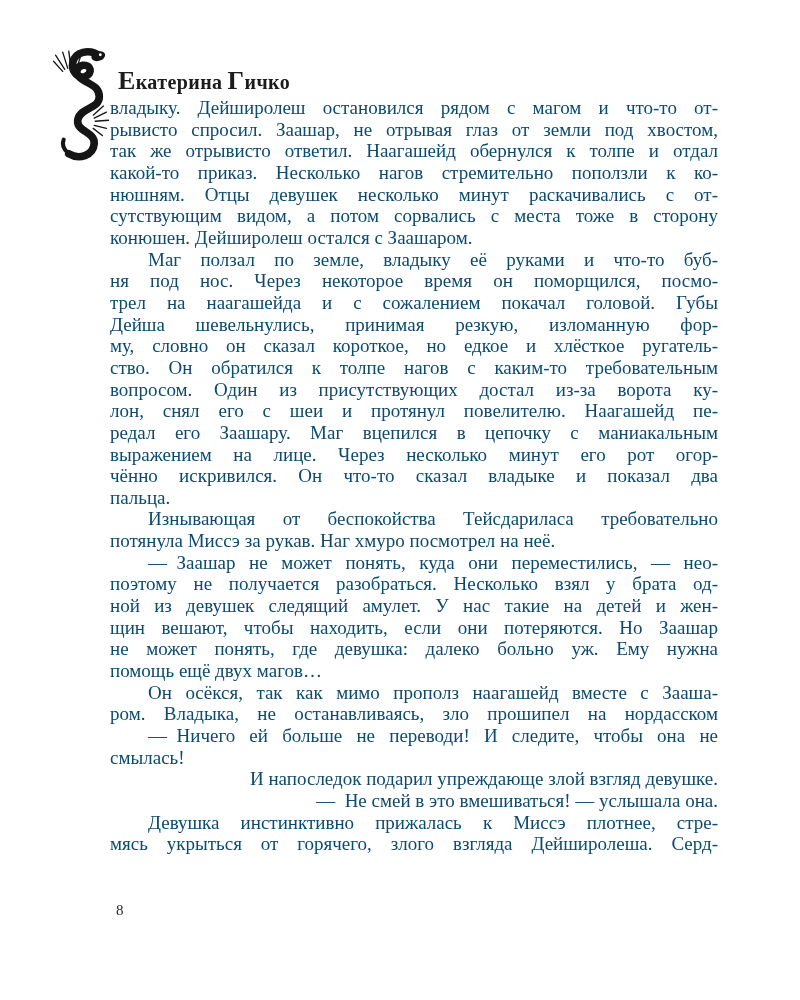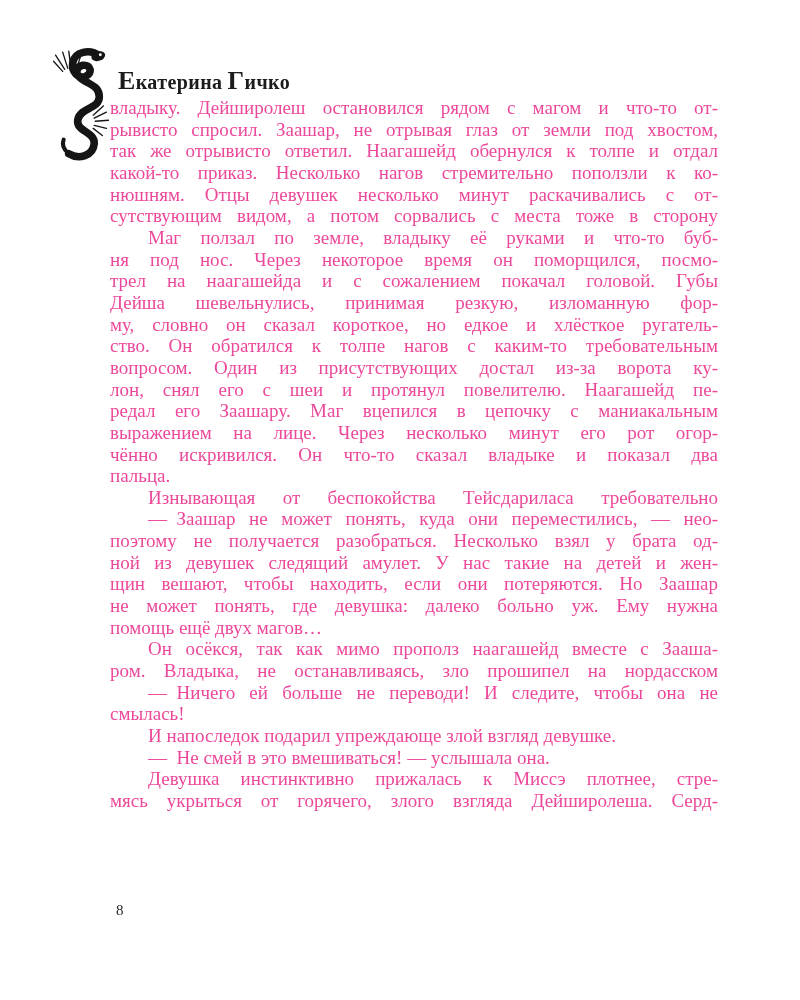--- a/index.html
+++ b/index.html
@@ -39,7 +39,7 @@
     width: 608px;
     font-size: 19px;
     line-height: 21.66px;
-    color: #ec4899;
+    color: #0c4a6e;
   }
   .body-text .line { text-align: left; }
   .body-text .line.j { text-align: justify; text-align-last: justify; }

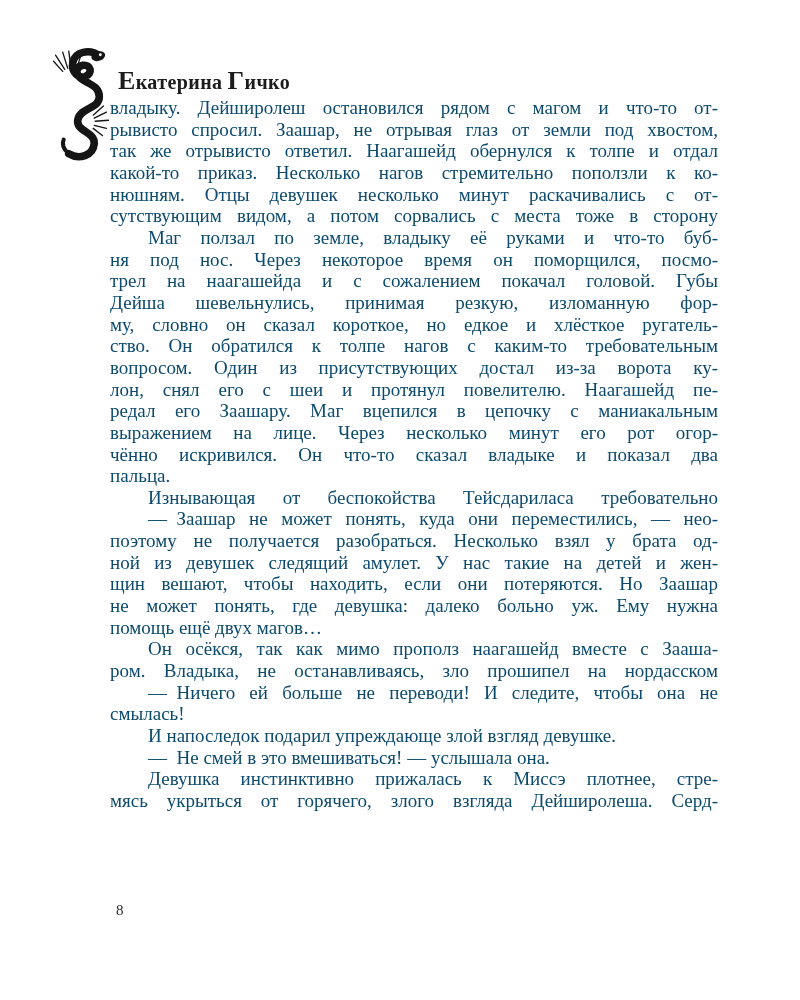--- a/index.html
+++ b/index.html
@@ -92,6 +92,7 @@
       <div class="line j">какой-то приказ. Несколько нагов стремительно поползли к ко-</div>
       <div class="line j">нюшням. Отцы девушек несколько минут раскачивались с от-</div>
       <div class="line j">сутствующим видом, а потом сорвались с места тоже в сторону</div>
+      <div class="line">конюшен. Дейширолеш остался с Заашаром.</div>
       <div class="line j ind">Маг ползал по земле, владыку её руками и что-то буб-</div>
       <div class="line j">ня под нос. Через некоторое время он поморщился, посмо-</div>
       <div class="line j">трел на наагашейда и с сожалением покачал головой. Губы</div>

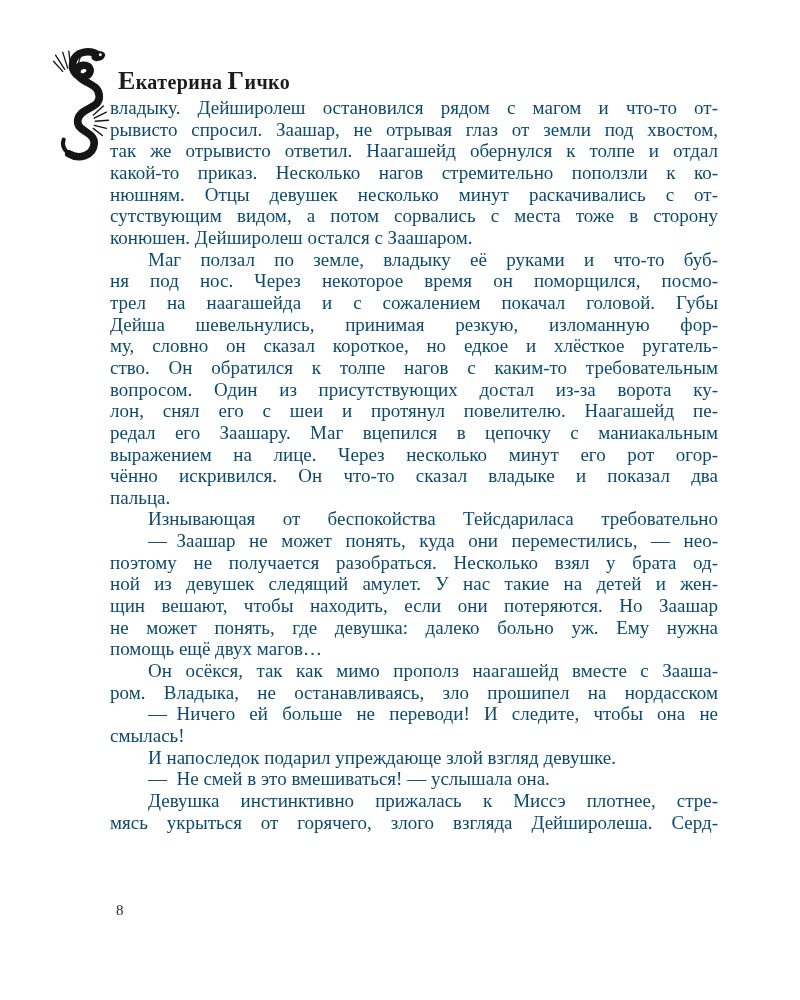--- a/index.html
+++ b/index.html
@@ -106,6 +106,7 @@
       <div class="line j">чённо искривился. Он что-то сказал владыке и показал два</div>
       <div class="line">пальца.</div>
       <div class="line j ind">Изнывающая от беспокойства Тейсдариласа требовательно</div>
+      <div class="line">потянула Миссэ за рукав. Наг хмуро посмотрел на неё.</div>
       <div class="line j ind">— Заашар не может понять, куда они переместились, — нео-</div>
       <div class="line j">поэтому не получается разобраться. Несколько взял у брата од-</div>
       <div class="line j">ной из девушек следящий амулет. У нас такие на детей и жен-</div>

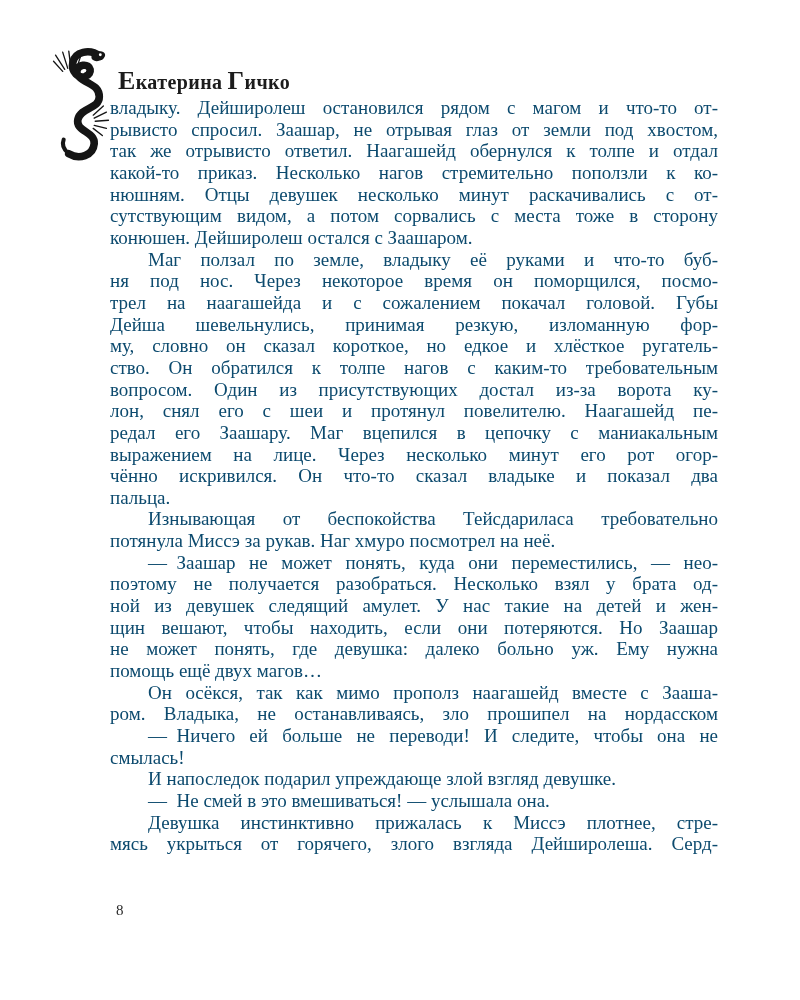--- a/index.html
+++ b/index.html
@@ -43,7 +43,7 @@
   }
   .body-text .line { text-align: left; }
   .body-text .line.j { text-align: justify; text-align-last: justify; }
-  .body-text .line.ind { padding-left: 38px; }
+  .body-text .line.ind { padding-left: 38px; text-align: right; }
   .page-number {
     position: absolute;
     left: 116px;

